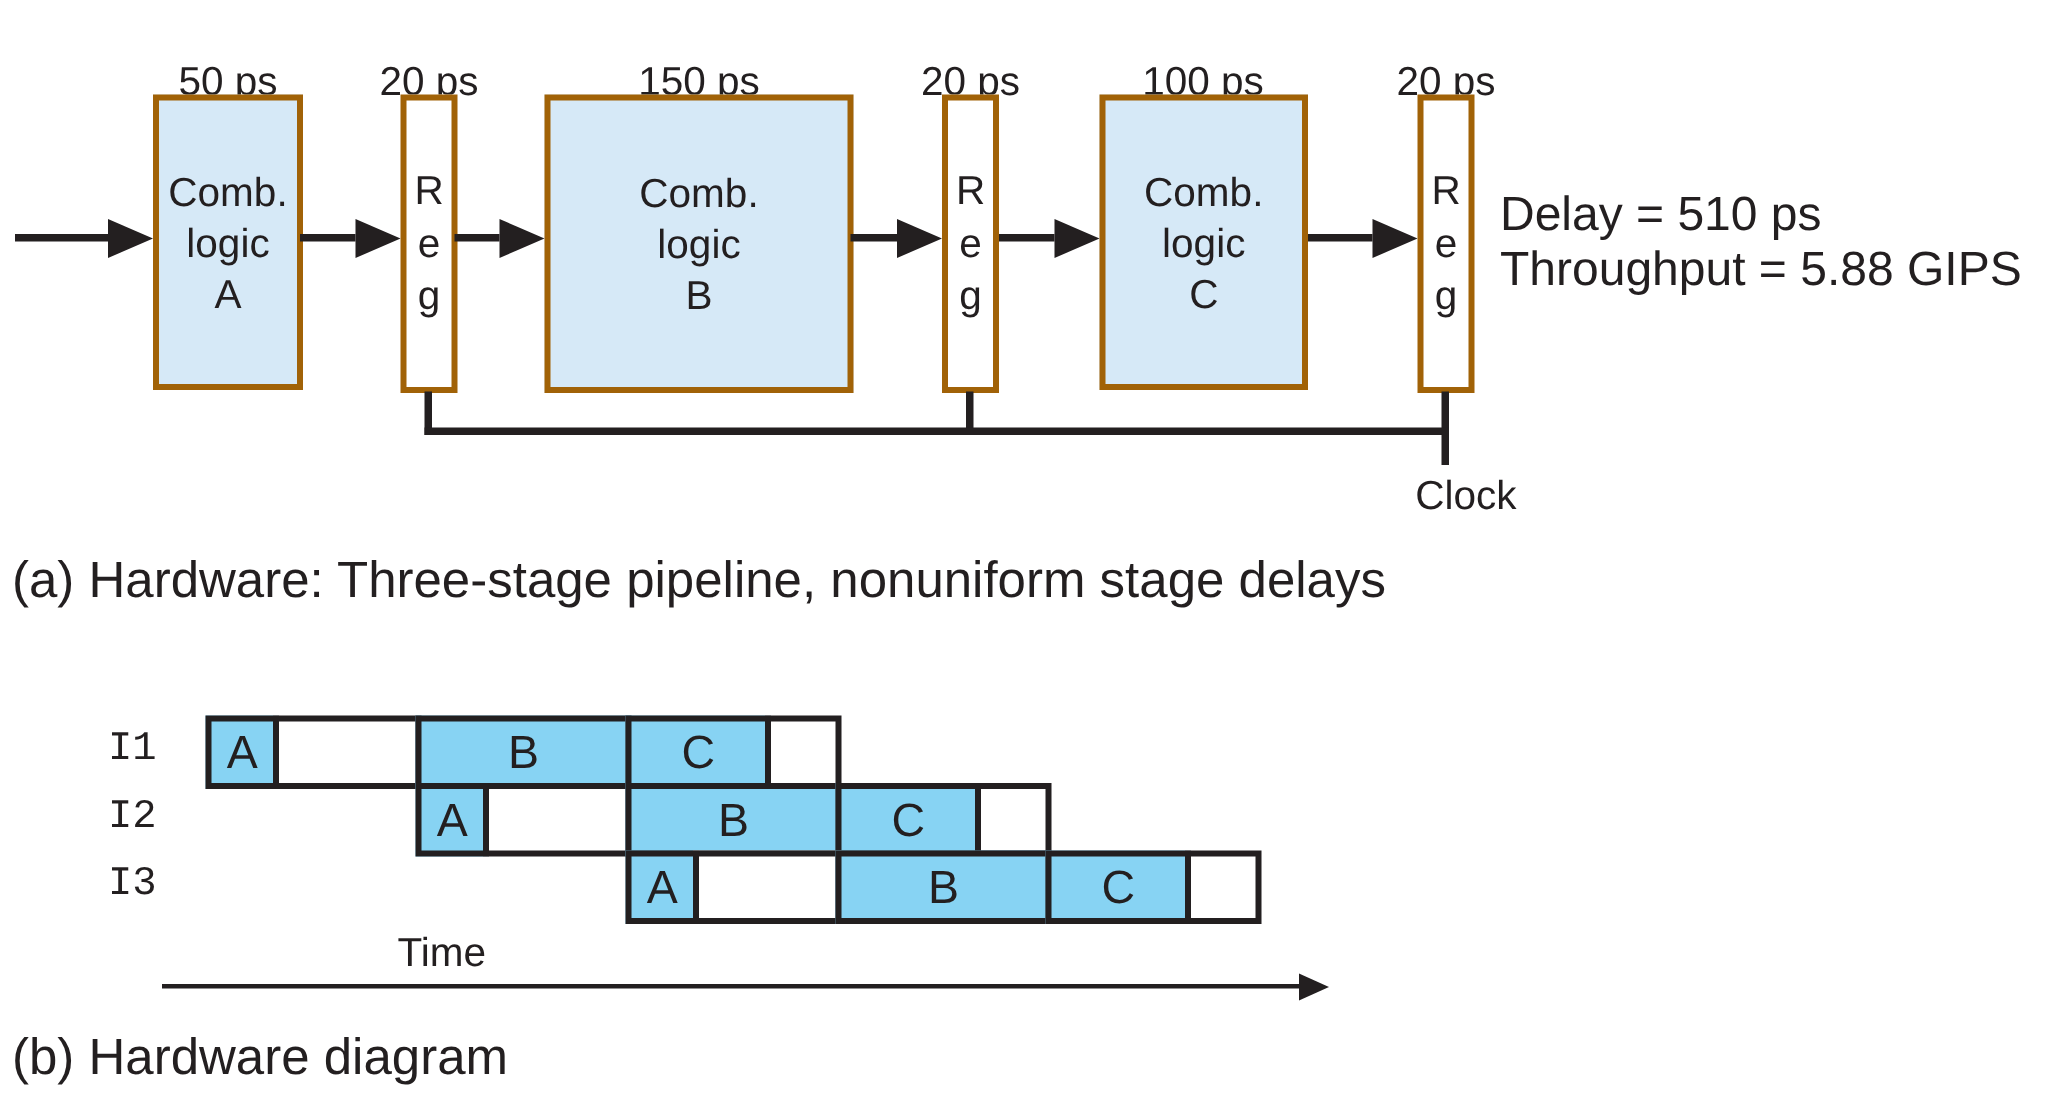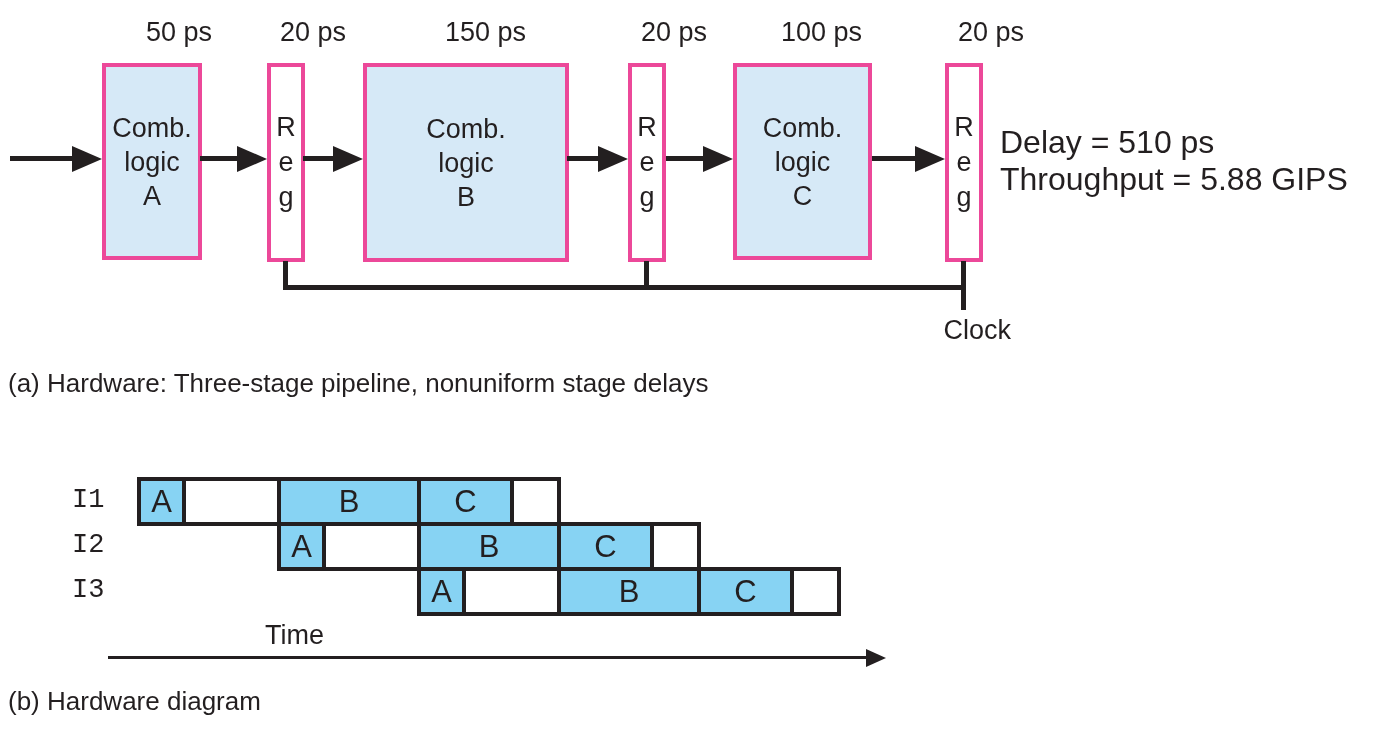--- a/index.html
+++ b/index.html
@@ -16,7 +16,7 @@
   .logic{background:#d6e9f7;}
   .reg{background:#ffffff;line-height:35px;}
   .pslabel{
-    position:absolute;top:17px;width:120px;text-align:right;
+    position:absolute;top:39px;width:120px;text-align:center;
     font-size:27px;line-height:30px;white-space:nowrap;
   }
   .harrow{position:absolute;top:156px;height:5px;background:#231f20;}

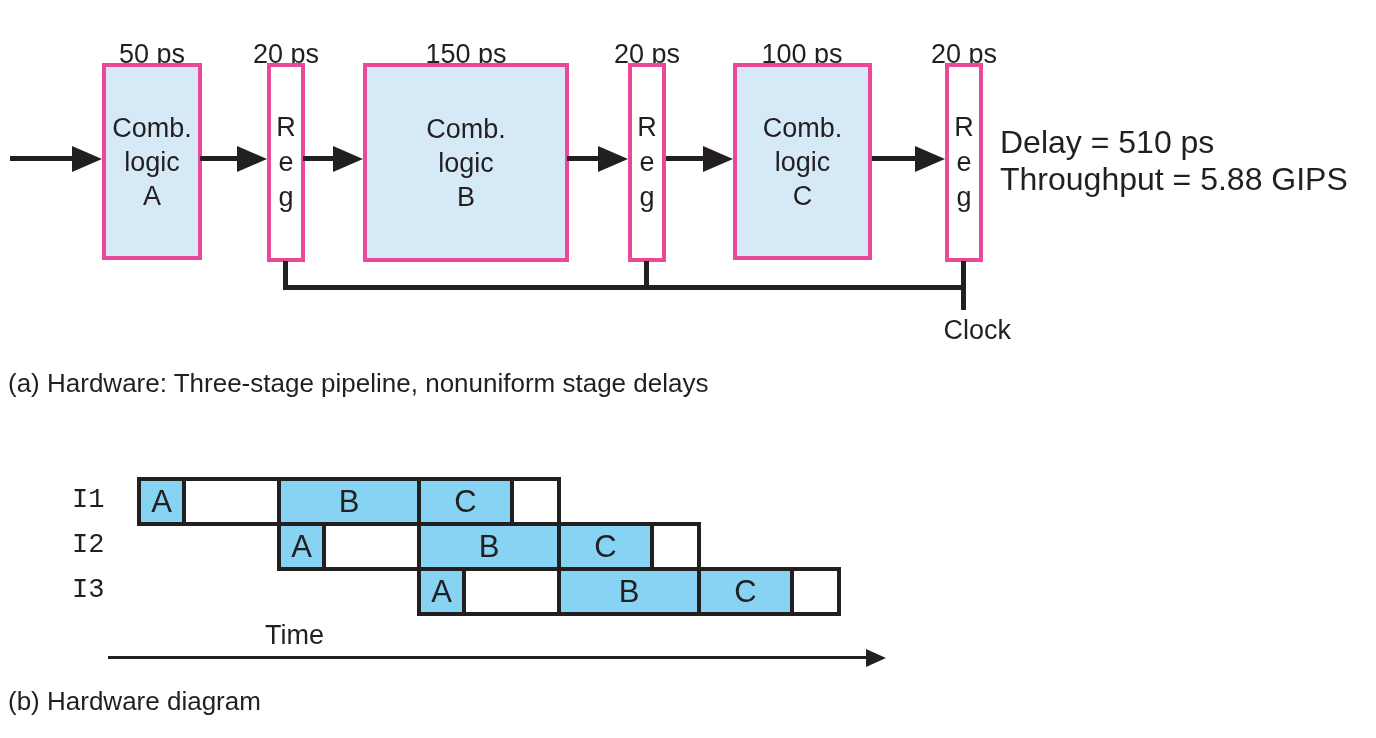--- a/index.html
+++ b/index.html
@@ -10,7 +10,7 @@
   
   .hwbox{
     position:absolute;top:63px;height:199px;box-sizing:border-box;
-    border:4px solid #ec4899;display:flex;align-items:center;justify-content:center;
+    border:4px solid #a16207;display:flex;align-items:center;justify-content:center;
     text-align:center;font-size:27px;line-height:34px;white-space:pre-line;
   }
   .logic{background:#d6e9f7;}

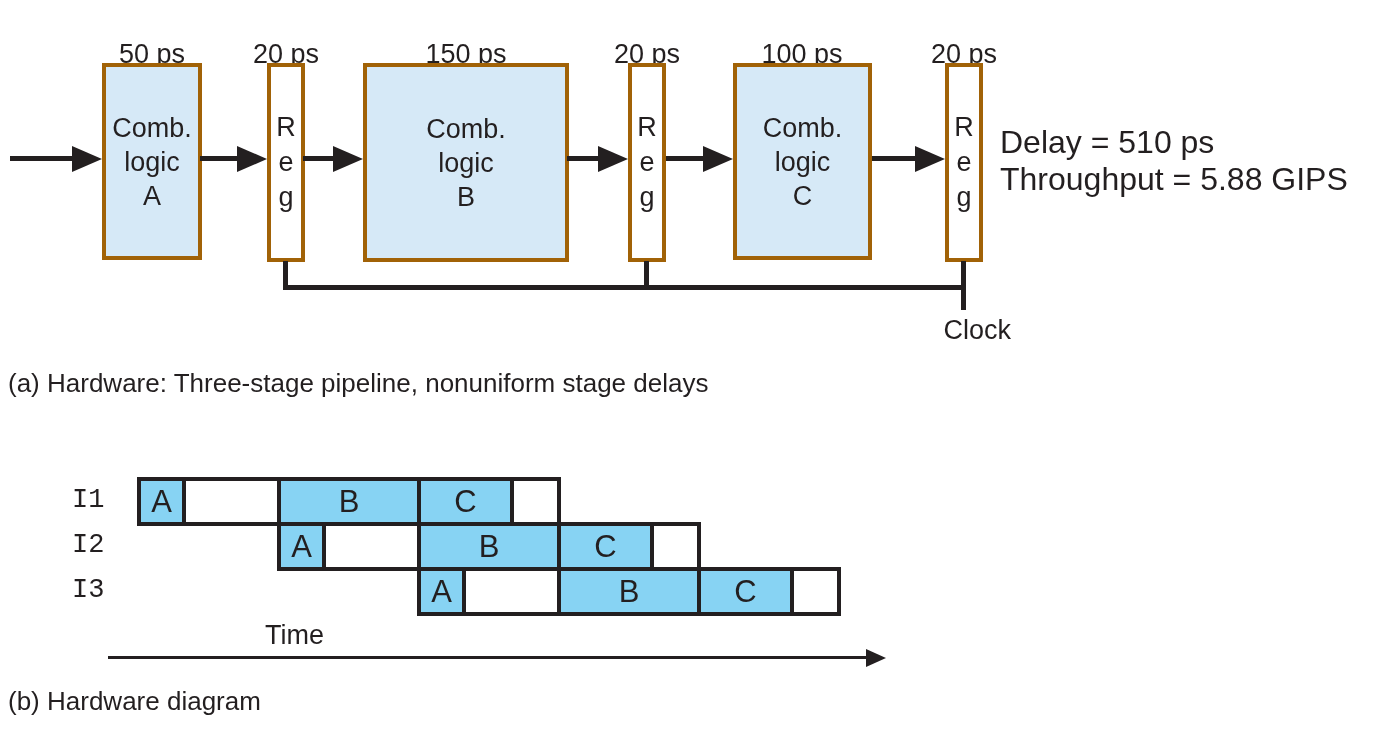--- a/index.html
+++ b/index.html
@@ -28,7 +28,7 @@
   .wire{position:absolute;background:#231f20;}
   .stats{position:absolute;left:1000px;top:124px;font-size:32px;line-height:37px;white-space:nowrap;}
   .clocklabel{position:absolute;left:907px;top:315px;width:104px;text-align:right;font-size:27px;}
-  .caption{position:absolute;left:8px;font-size:26px;white-space:nowrap;}
+  .caption{position:absolute;left:8px;font-size:34px;white-space:nowrap;}
   
   .prow{position:absolute;width:424px;height:49px;}
   .pcell{

